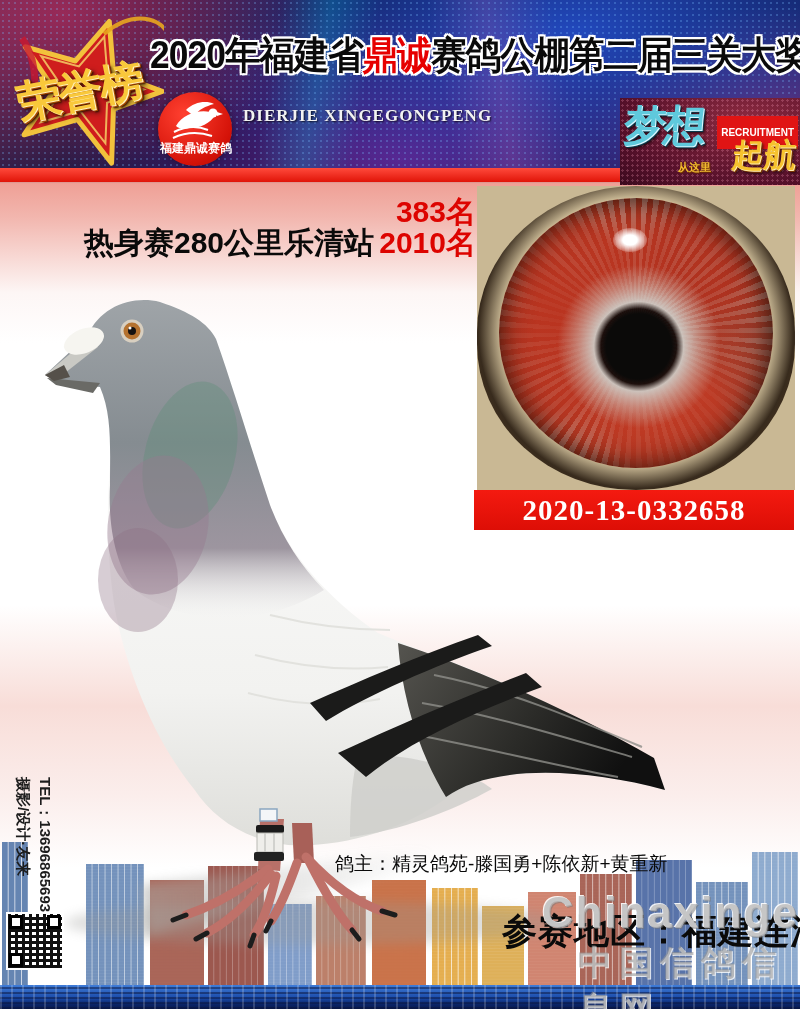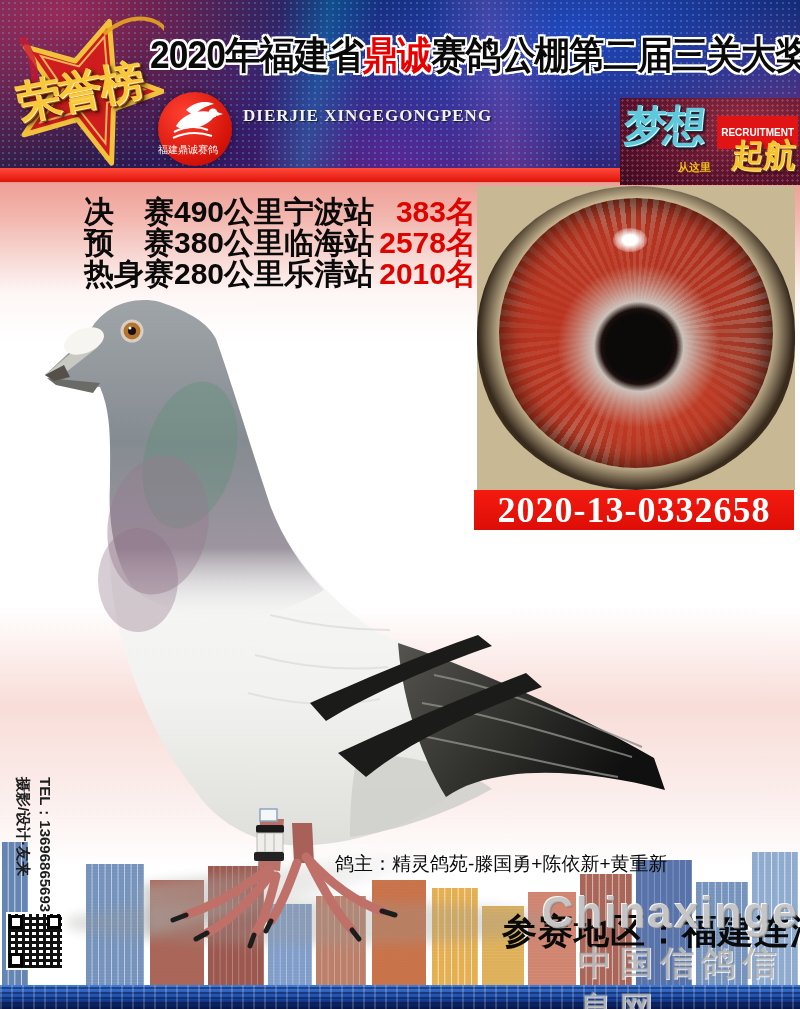--- a/index.html
+++ b/index.html
@@ -45,8 +45,8 @@
   .logo{position:absolute;left:158px;top:92px;width:74px;height:74px;border-radius:50%;z-index:4;
     background:radial-gradient(circle at 35% 30%, #ff4030, #d41208 70%, #a80c04);box-shadow:0 0 6px rgba(0,0,0,.4);}
   .logo svg{position:absolute;left:8px;top:6px;}
-  .logo-text{position:absolute;left:0;bottom:9px;width:74px;text-align:left;
-    color:#fff;font-size:10px;font-weight:normal;letter-spacing:0;}
+  .logo-text{position:absolute;left:0;bottom:9px;width:74px;text-align:right;
+    color:#fff;font-size:12px;font-weight:bold;letter-spacing:0;}
   .subtitle{position:absolute;left:243px;top:100px;z-index:4;color:#f2f2f2;
     font-family:"Liberation Serif",serif;font-weight:bold;font-size:17px;letter-spacing:1px;
     text-shadow:1px 1px 2px rgba(0,0,0,.8);line-height:31px;white-space:nowrap;}

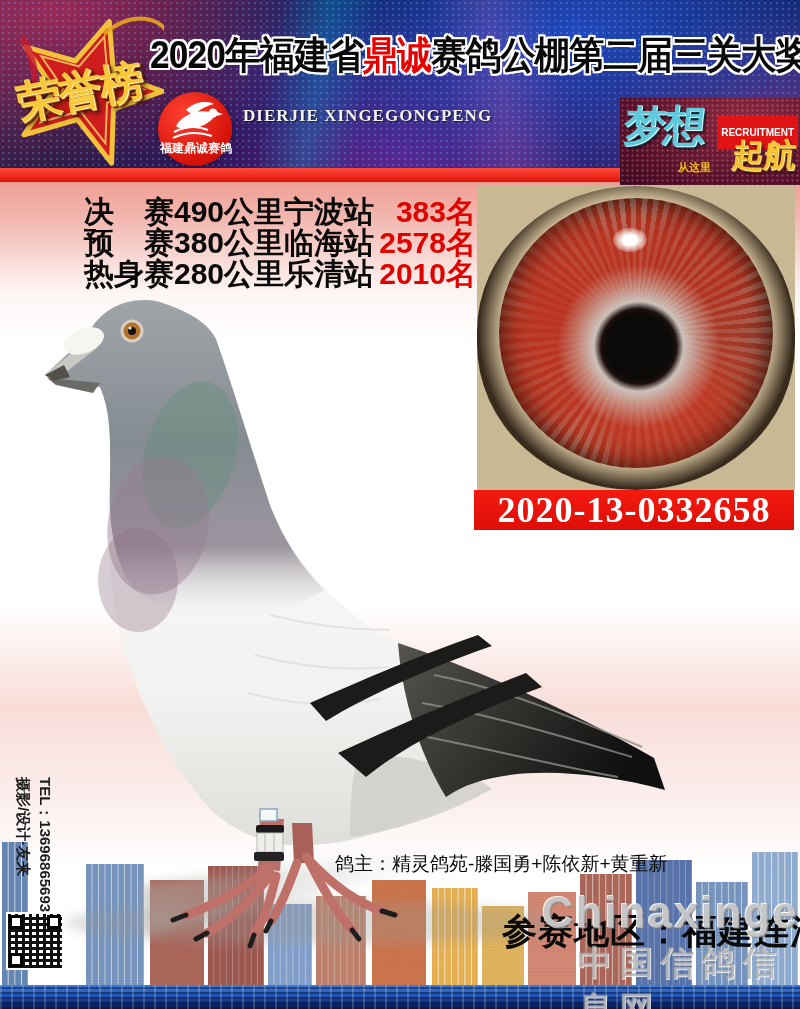--- a/index.html
+++ b/index.html
@@ -179,7 +179,6 @@
 
   <div class="results">
     <div class="res-row">
-      <span class="race">决　赛490公里宁波站</span>
       <span class="rank">383名</span>
     </div>
     <div class="res-row">

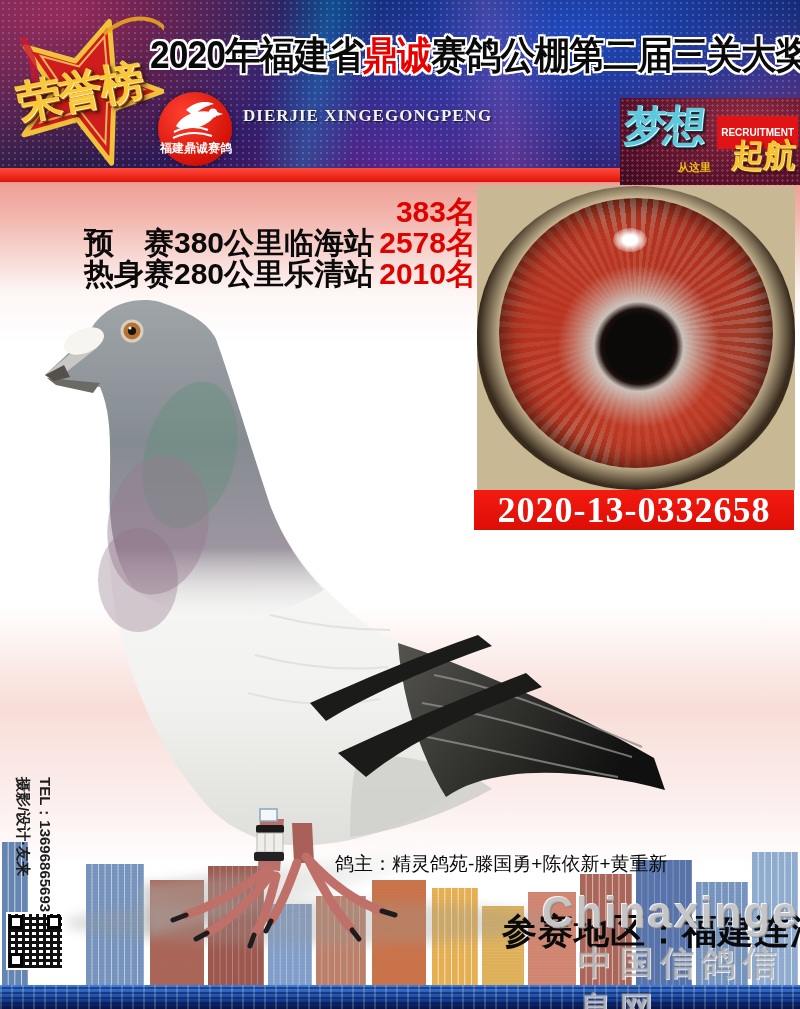--- a/index.html
+++ b/index.html
@@ -180,10 +180,6 @@
   <div class="results">
     <div class="res-row">
       <span class="rank">383名</span>
-    </div>
-    <div class="res-row">
-      <span class="race">预　赛380公里临海站</span>
-      <span class="rank">2578名</span>
     </div>
     <div class="res-row">
       <span class="race">热身赛280公里乐清站</span>

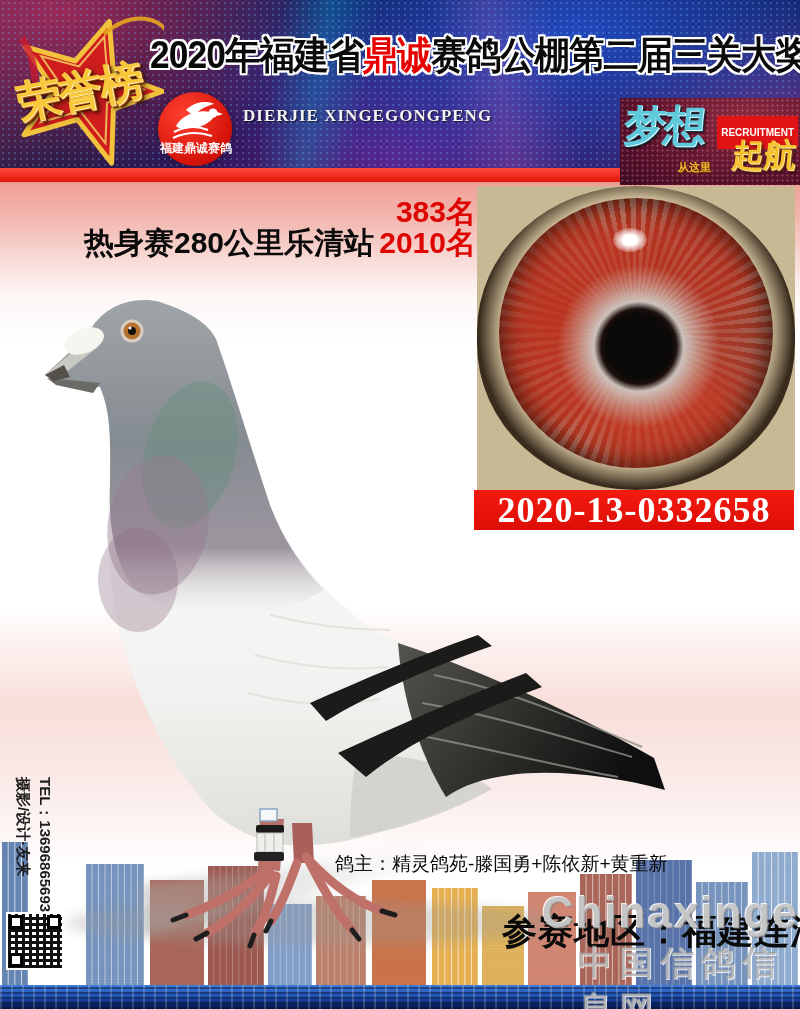--- a/index.html
+++ b/index.html
@@ -96,7 +96,7 @@
   
   .ring-banner{position:absolute;left:474px;top:490px;width:320px;height:40px;z-index:4;
     background:linear-gradient(#f41a10,#dd0e06);display:flex;align-items:center;justify-content:center;}
-  .ring-banner span{color:#fff;font-family:"Liberation Serif",serif;font-weight:bold;font-size:36px;letter-spacing:1px;}
+  .ring-banner span{color:#fff;font-family:"Liberation Serif",serif;font-weight:bold;font-size:29px;letter-spacing:1px;}
   
   .skyline{position:absolute;left:0;top:830px;width:800px;height:162px;z-index:1;}
   .bldg{position:absolute;bottom:0;background-image:linear-gradient(var(--c),var(--c));

